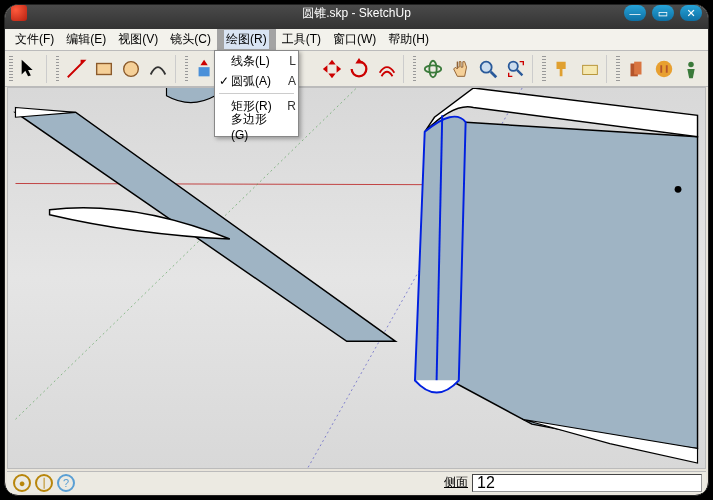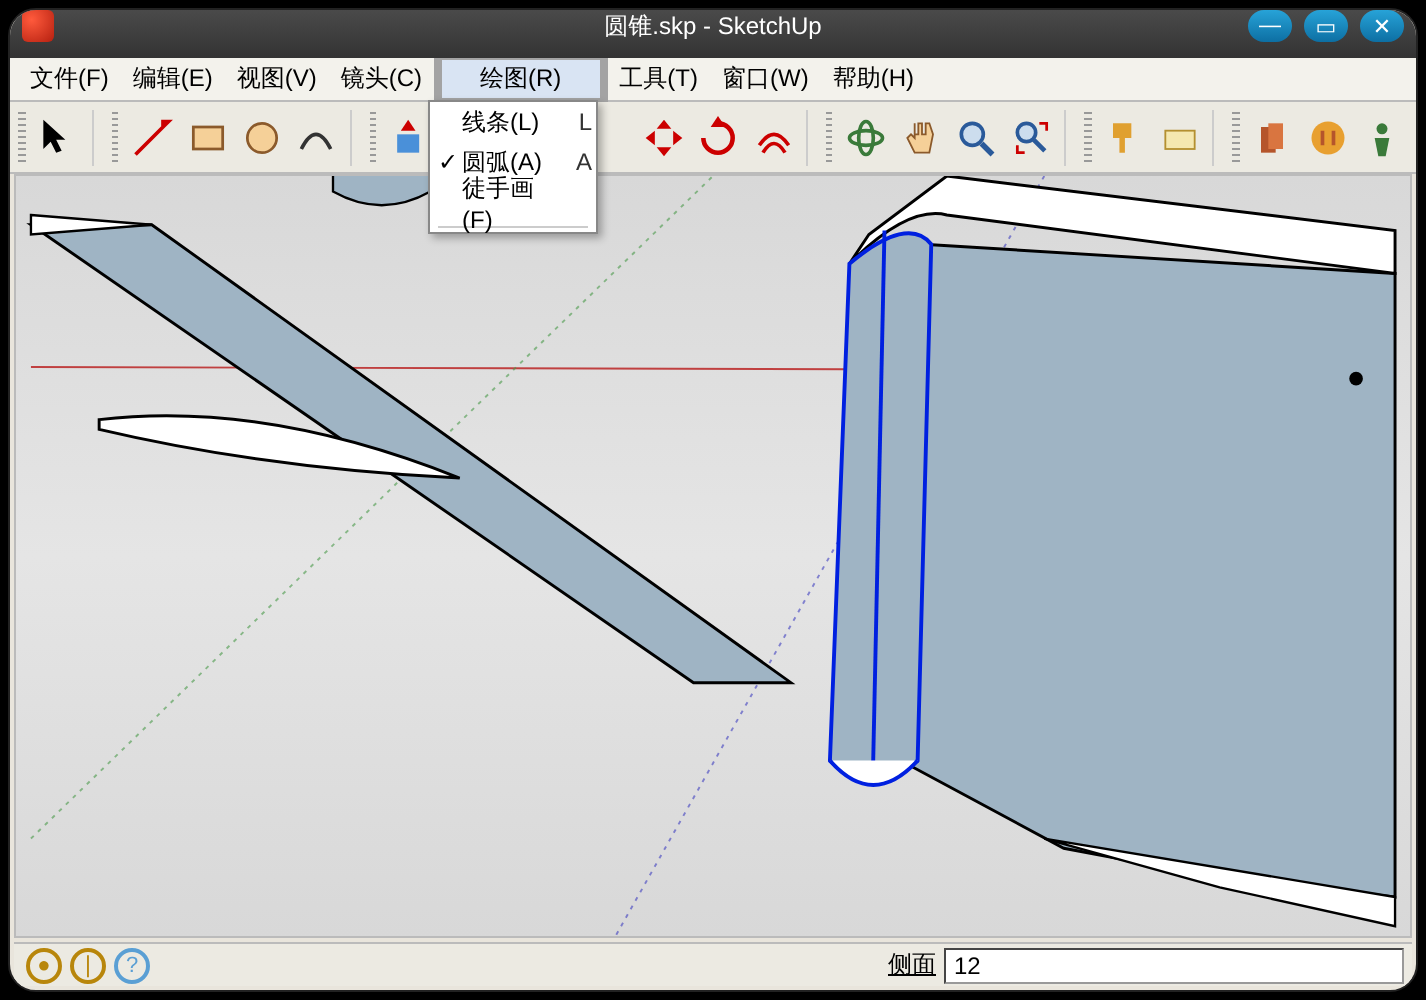--- a/index.html
+++ b/index.html
@@ -15,7 +15,7 @@
 .tbtn.close { background: linear-gradient(#27a3d8,#0d6fa3); }
 .menubar { height: 22px; background: #f3f2ec; border-bottom: 1px solid #bbb; display: flex; align-items: center; font-size: 12px; padding: 0 4px; }
 .menuitem { padding: 18px 6px; cursor: pointer; }
-.menuitem.active { background: #d9e4f3; border: 4px solid #a3a3a3; padding: 1px 19px; }
+.menuitem.active { background: #d9e4f3; border: 7px solid #a3a3a3; padding: 1px 2px; }
 .toolbar { height: 36px; background: #eceae2; border-bottom: 1px solid #bbb; display: flex; align-items: center; padding: 0 4px; gap: 2px; position: relative; }
 .tool { width: 28px; height: 28px; display: flex; align-items: center; justify-content: center; cursor: pointer; border-radius: 3px; }
 .tool svg { width: 22px; height: 22px; }

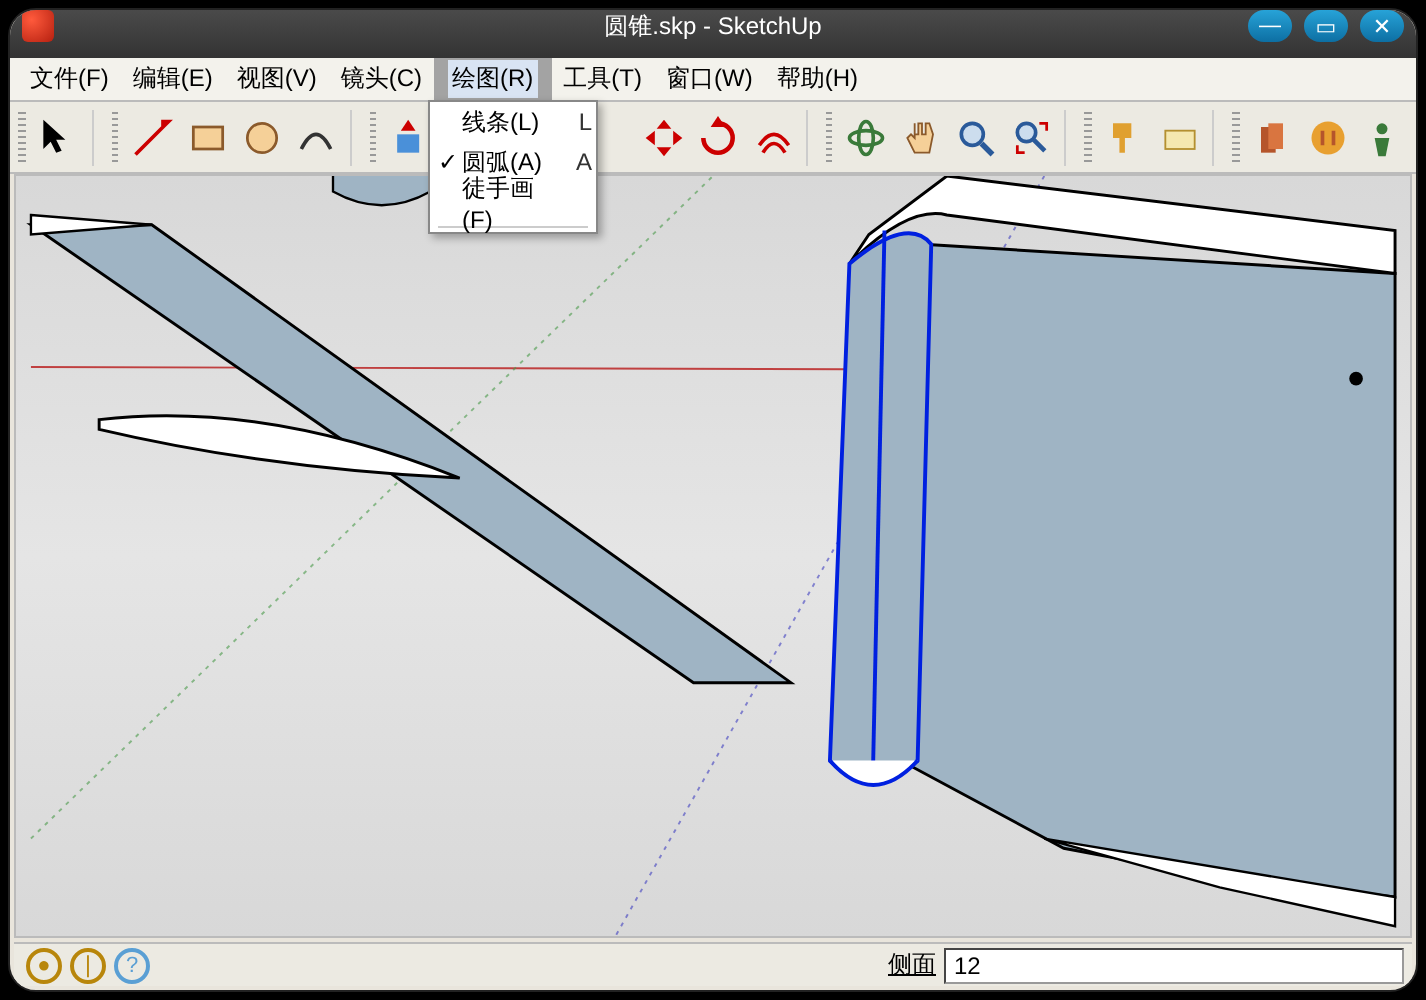--- a/index.html
+++ b/index.html
@@ -189,11 +189,6 @@
         <span class="lbl">圆弧(A)</span>
         <span class="sc">A</span>
       </div>
-    <div class="ditem">
-        <span class="chk"></span>
-        <span class="lbl">徒手画(F)</span>
-        <span class="sc"></span>
-      </div>
     <div class="dsep"></div>
   </div>
 

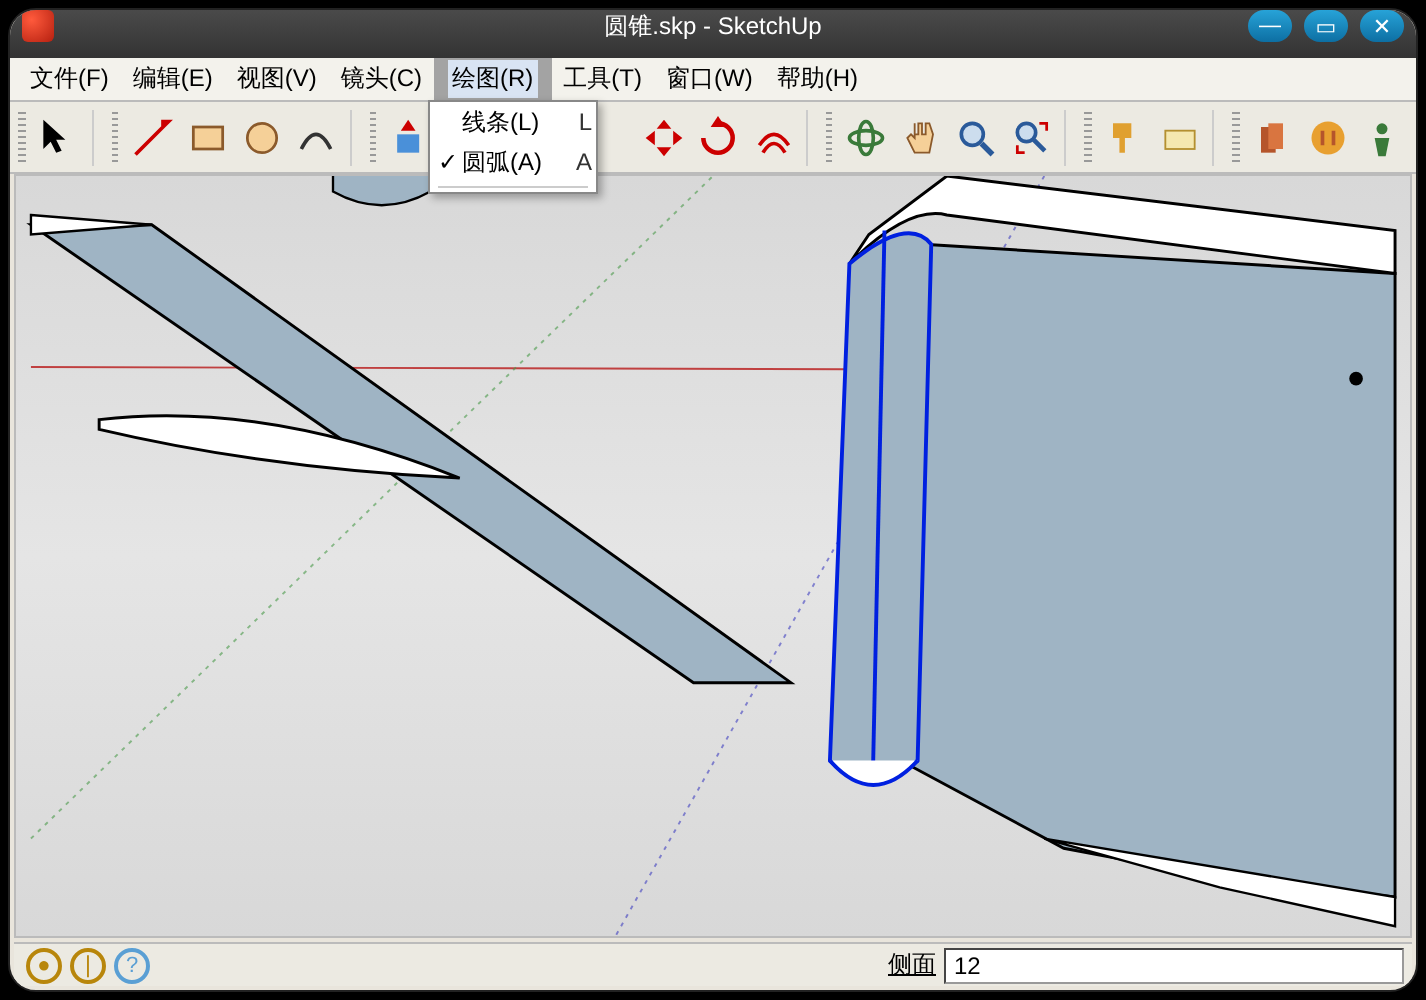--- a/index.html
+++ b/index.html
@@ -190,6 +190,11 @@
         <span class="sc">A</span>
       </div>
     <div class="dsep"></div>
+    <div class="ditem">
+        <span class="chk"></span>
+        <span class="lbl">矩形(R)</span>
+        <span class="sc">R</span>
+      </div>
   </div>
 
   <div class="canvas">

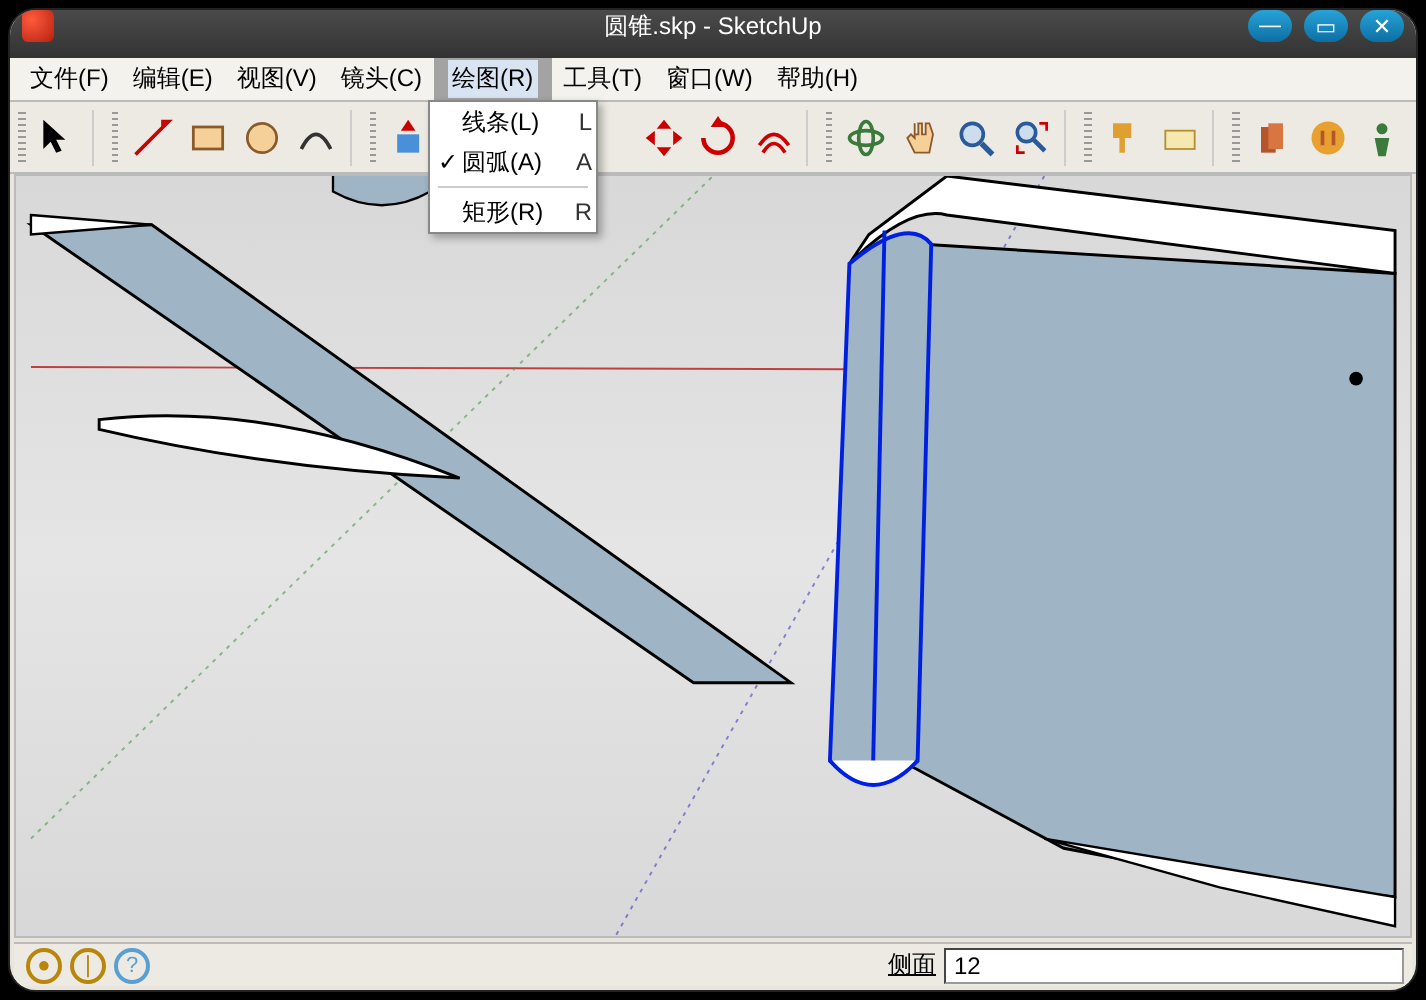--- a/index.html
+++ b/index.html
@@ -195,6 +195,11 @@
         <span class="lbl">矩形(R)</span>
         <span class="sc">R</span>
       </div>
+    <div class="ditem">
+        <span class="chk"></span>
+        <span class="lbl">多边形(G)</span>
+        <span class="sc"></span>
+      </div>
   </div>
 
   <div class="canvas">

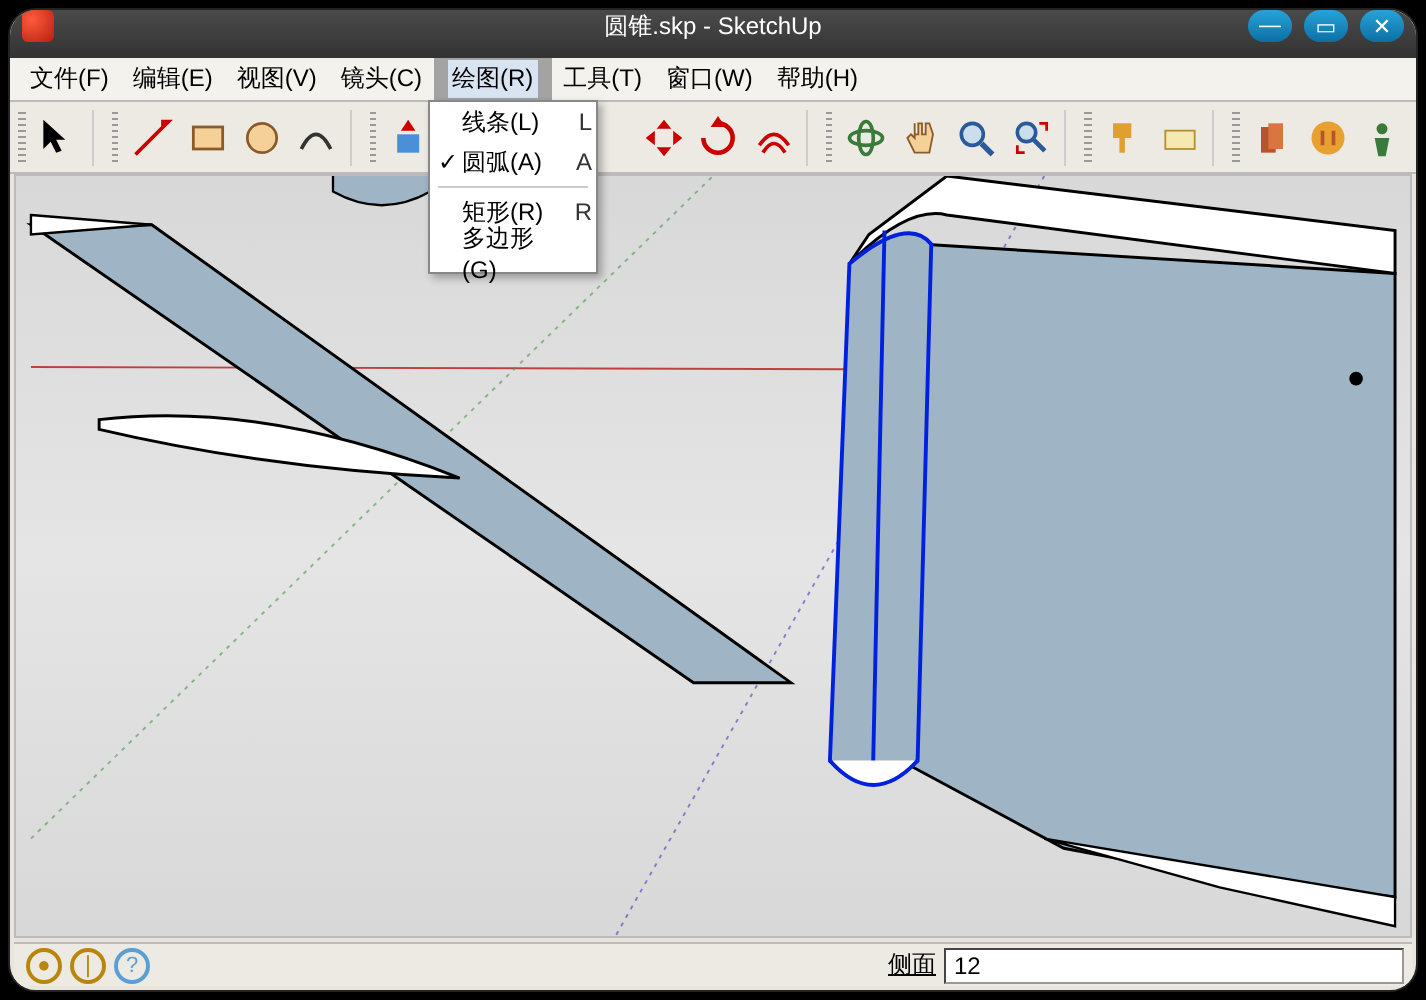--- a/index.html
+++ b/index.html
@@ -34,7 +34,7 @@
 .sb-icon { width: 18px; height: 18px; border-radius: 50%; border: 2px solid #b8860b; display: flex; align-items: center; justify-content: center; font-size: 11px; color: #b8860b; cursor: pointer; }
 .sb-icon.q { border-color: #5a9fd4; color: #5a9fd4; }
 .sb-label { margin-left: auto; padding-right: 4px; text-decoration: underline; }
-.sb-input { width: 230px; height: 18px; border: 1px inset #999; background: #fff; padding: 0 4px; font-size: 12px; margin-right: 4px; }
+.sb-input { width: 230px; height: 18px; border: 1px inset #999; background: #fff; padding: 0 4px; font-size: 16px; margin-right: 4px; }
 </style>
 </head>
 <body>

